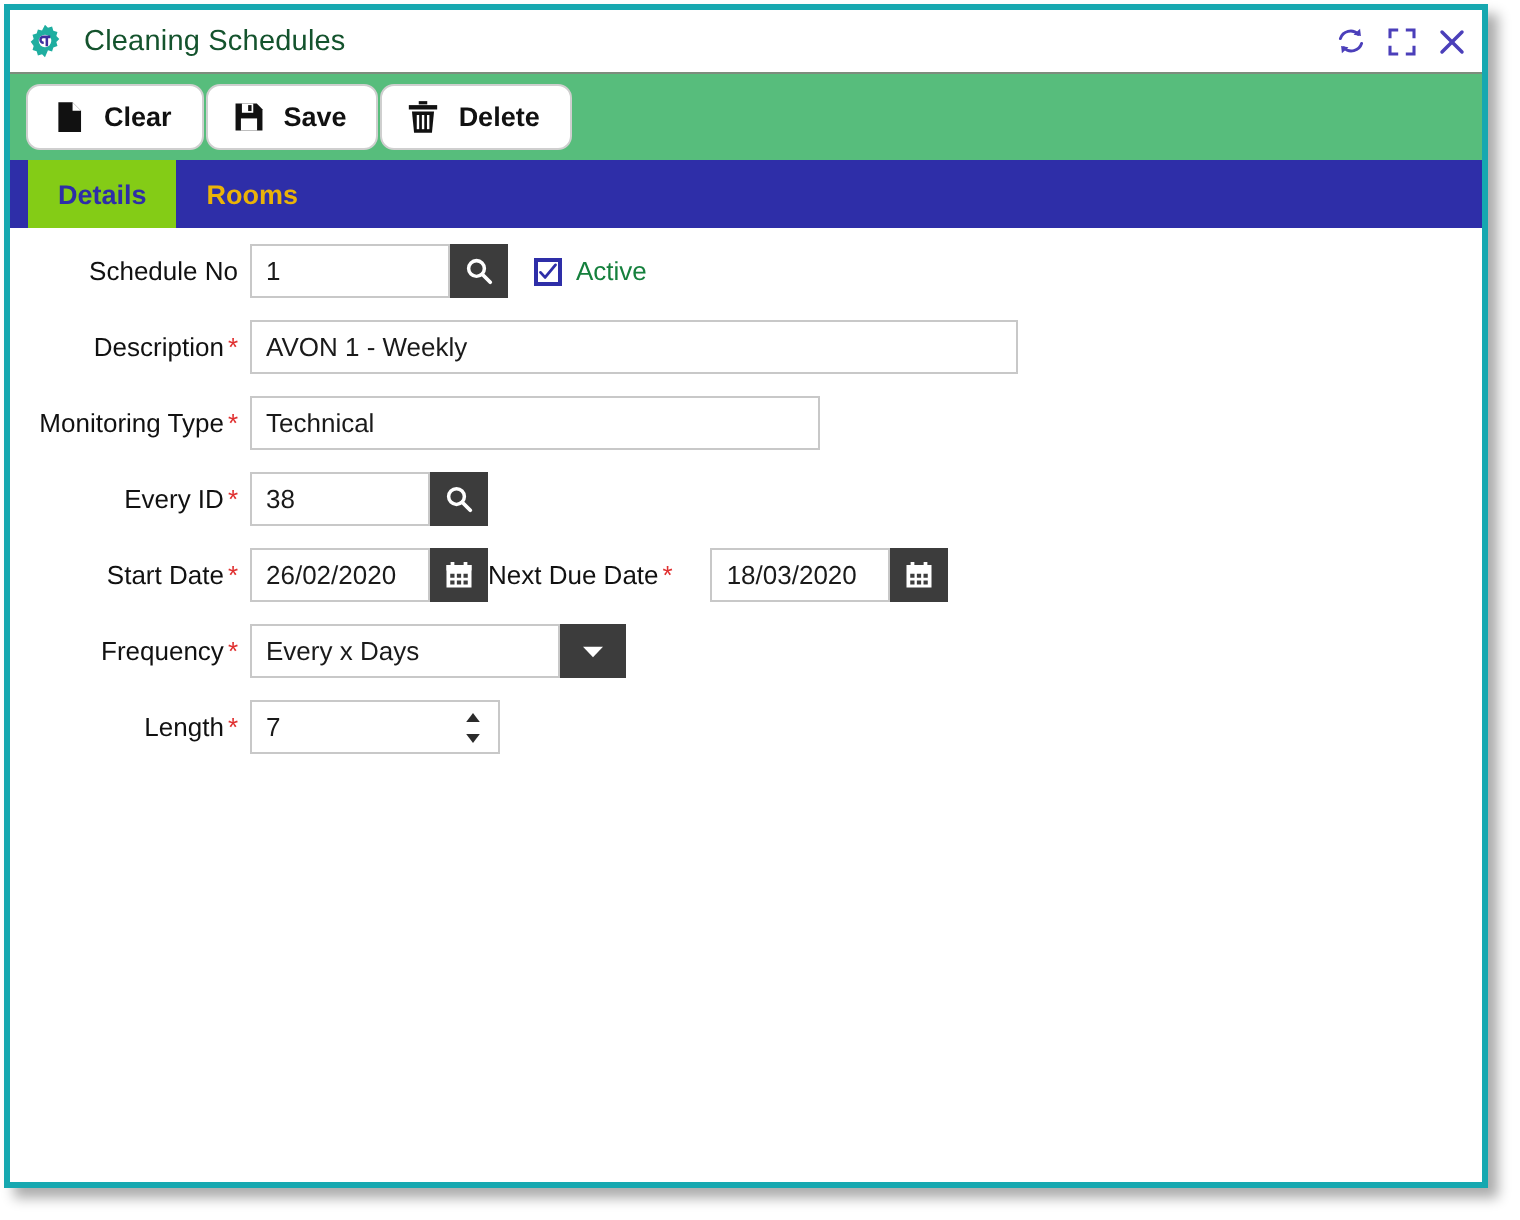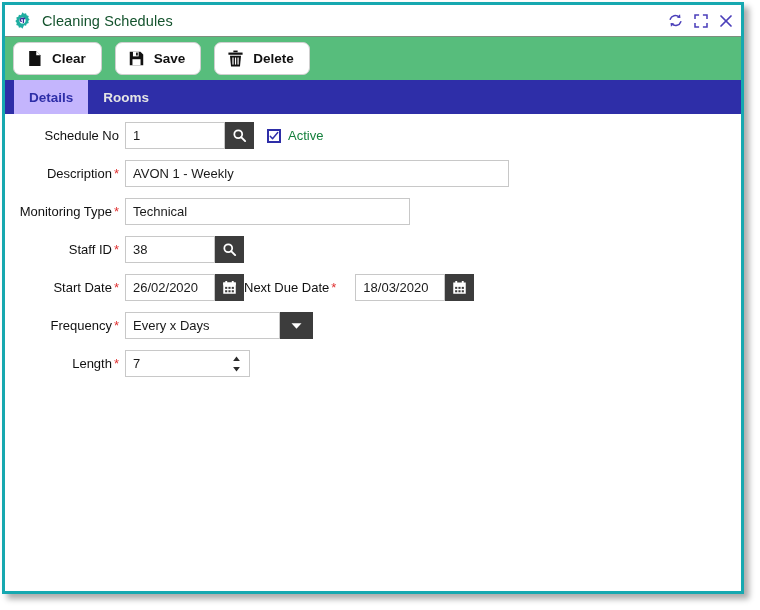--- a/index.html
+++ b/index.html
@@ -76,7 +76,7 @@
     display: flex;
     align-items: center;
     padding-left: 8px;
-    gap: 13px;
+    gap: 1px;
     box-sizing: border-box;
   }
   .tool-btn {

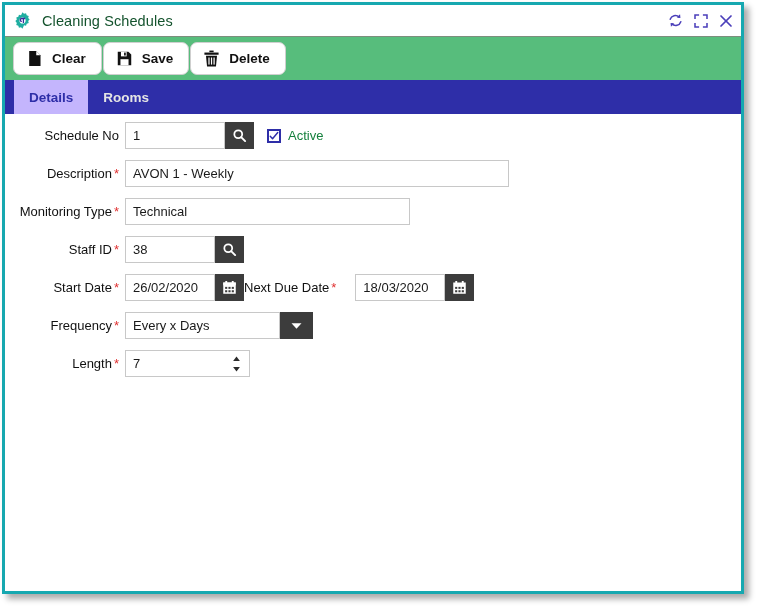--- a/index.html
+++ b/index.html
@@ -127,7 +127,7 @@
     white-space: nowrap;
   }
   .tab.active {
-    background: #c4b5fd;
+    background: #84cc16;
     color: #2e2ea8;
   }
 

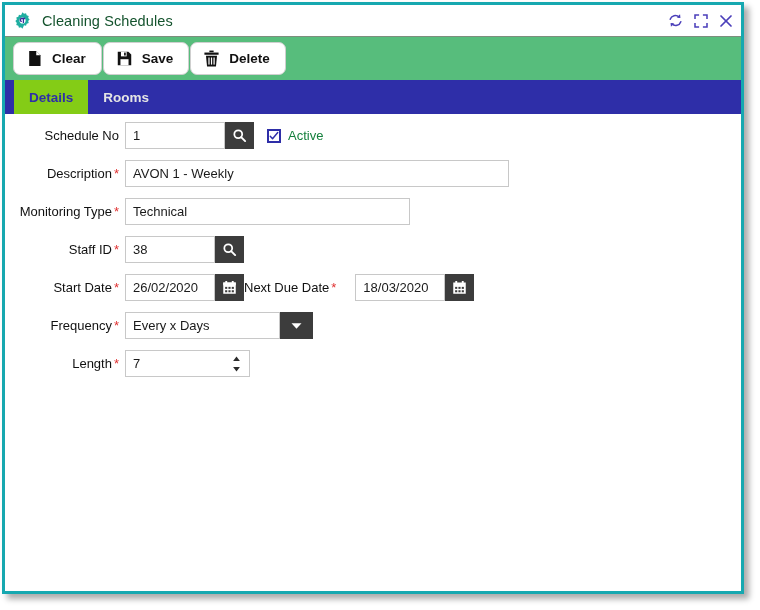--- a/index.html
+++ b/index.html
@@ -121,7 +121,7 @@
     padding: 0 15px;
     font-size: 13.5px;
     font-weight: bold;
-    color: #e5e5e5;
+    color: #eab308;
     cursor: pointer;
     box-sizing: border-box;
     white-space: nowrap;

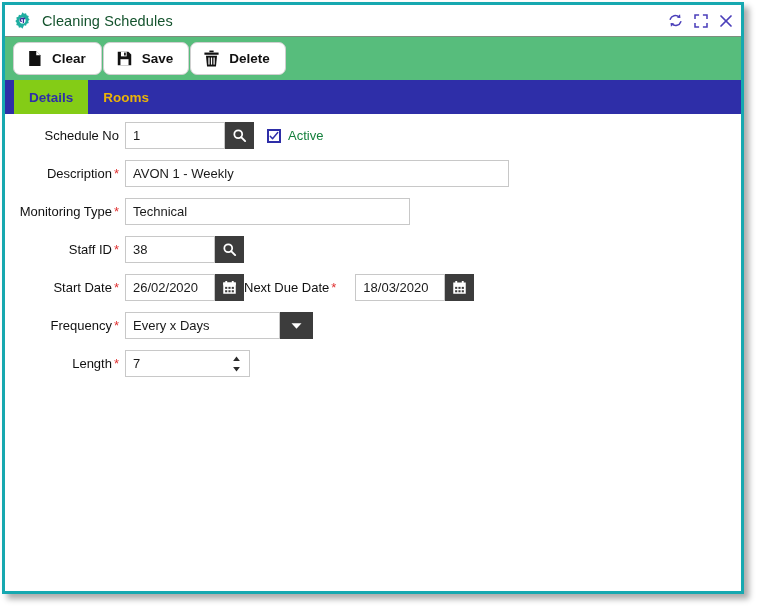--- a/index.html
+++ b/index.html
@@ -369,7 +369,7 @@
 
     <div class="row">
       <div class="label">
-        <span>Staff ID</span><span class="req">*</span>
+        <span>Every ID</span><span class="req">*</span>
       </div>
       <div class="group">
         <div class="field" style="width:90px;">

